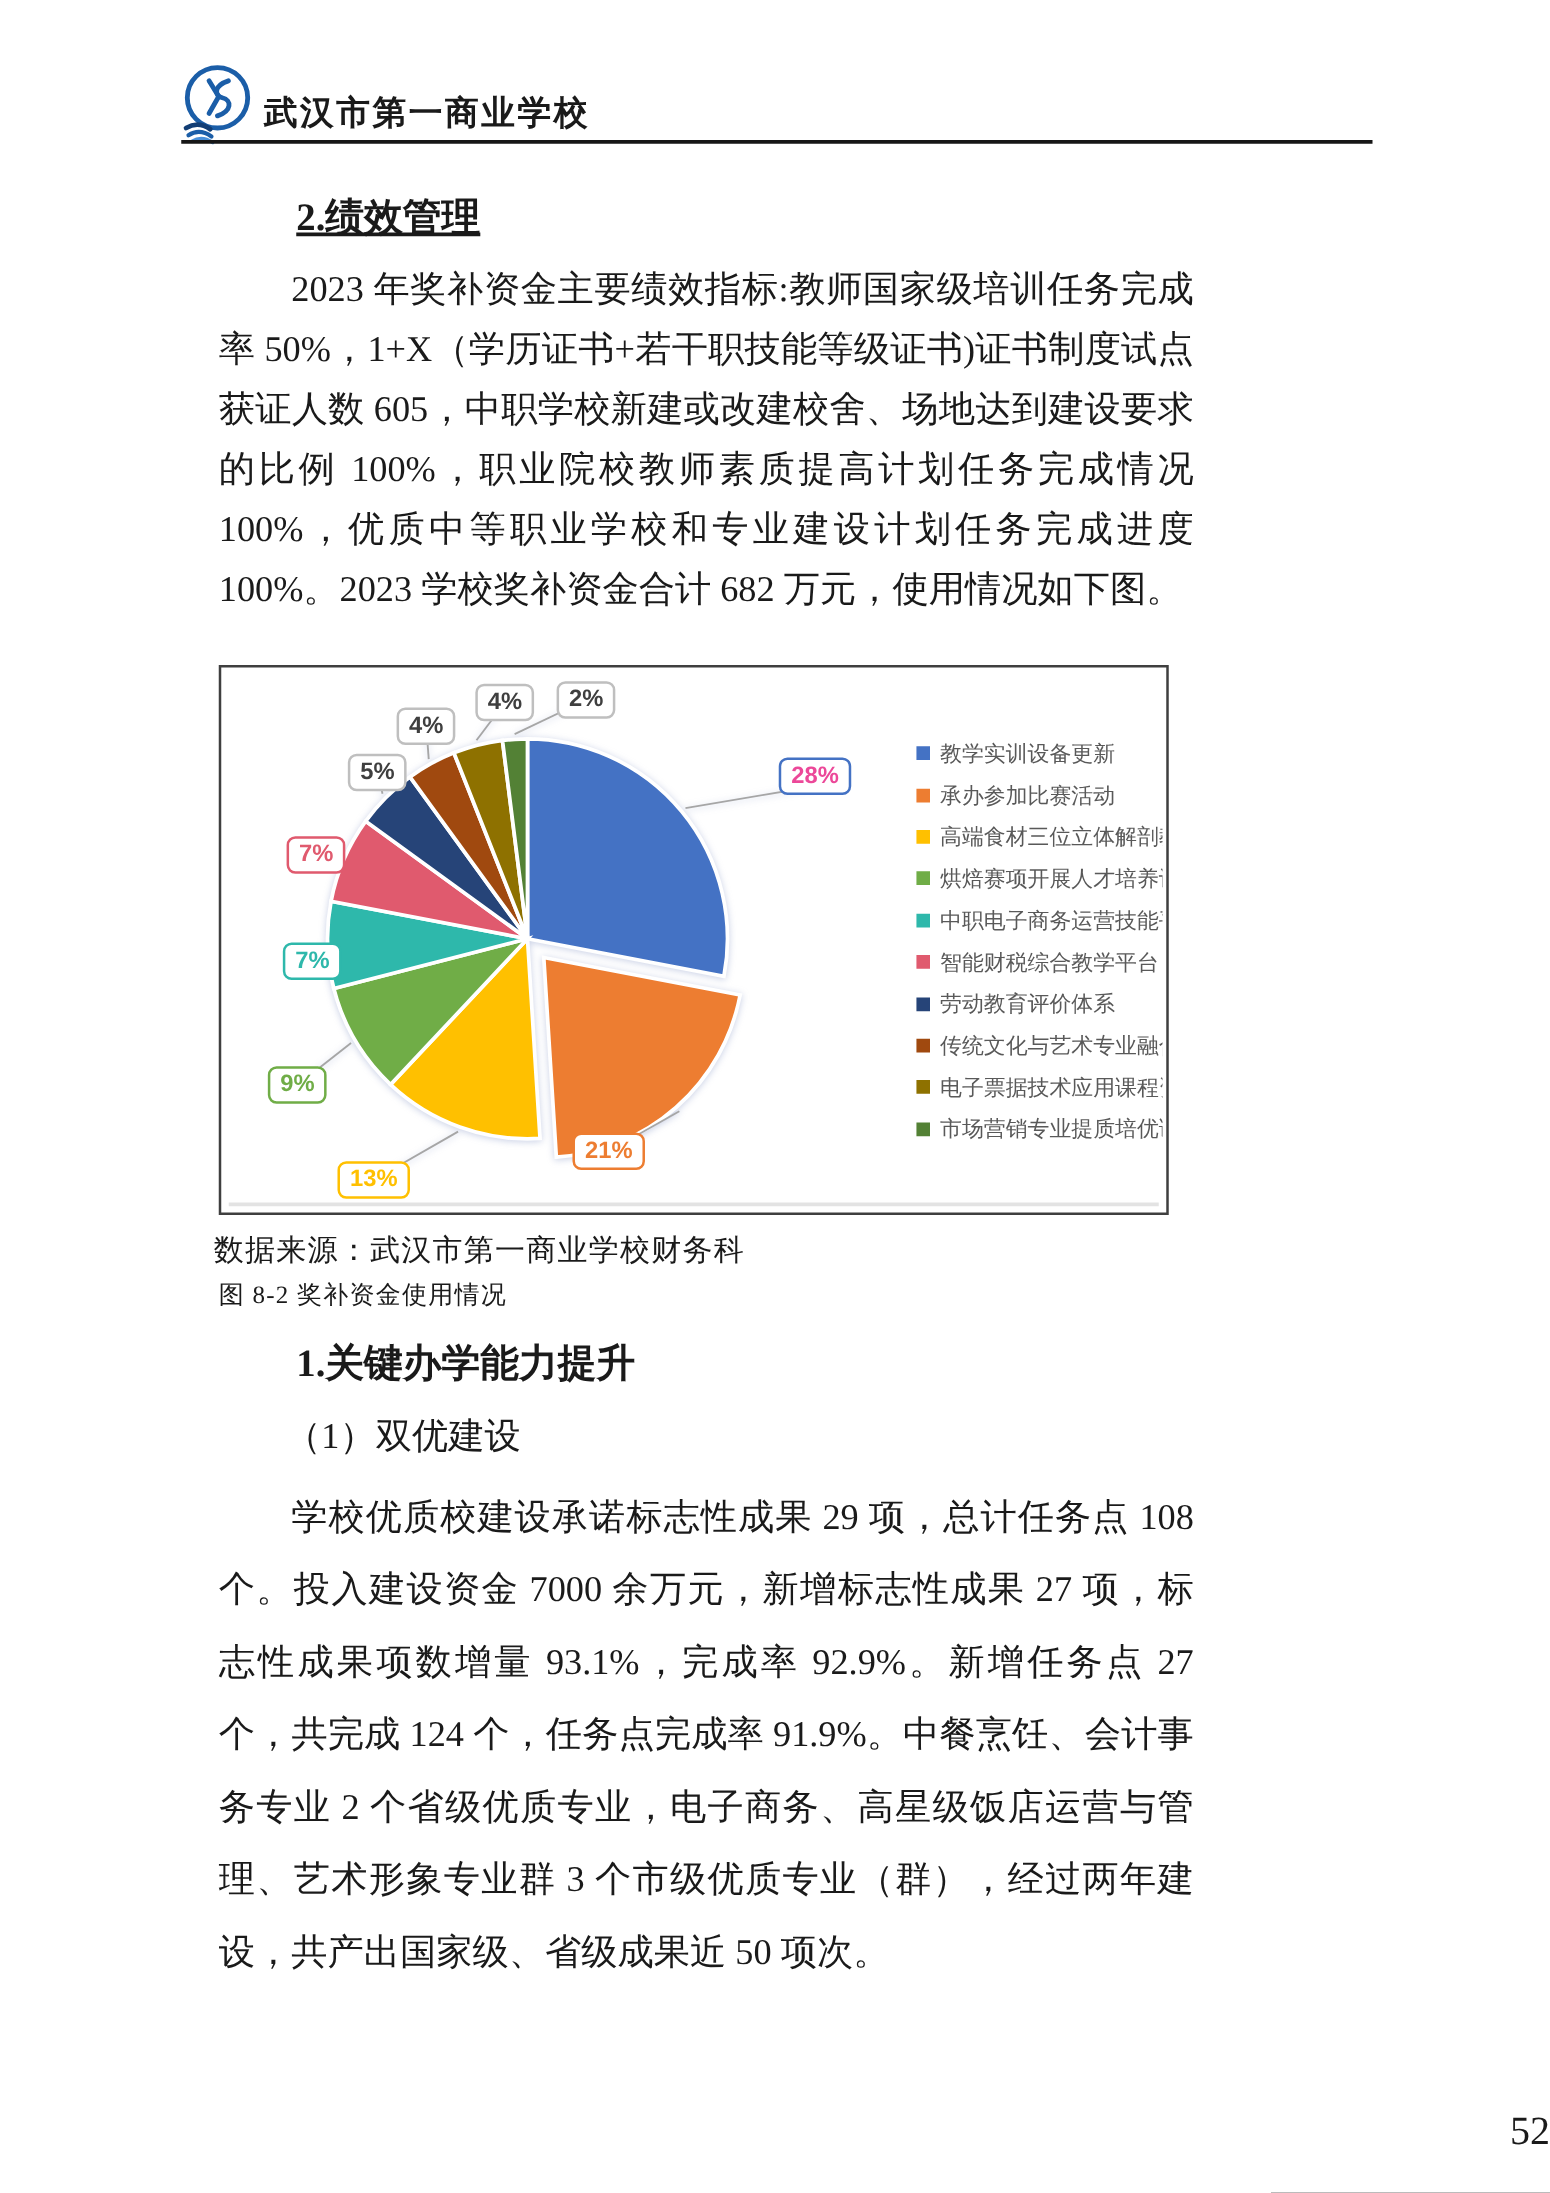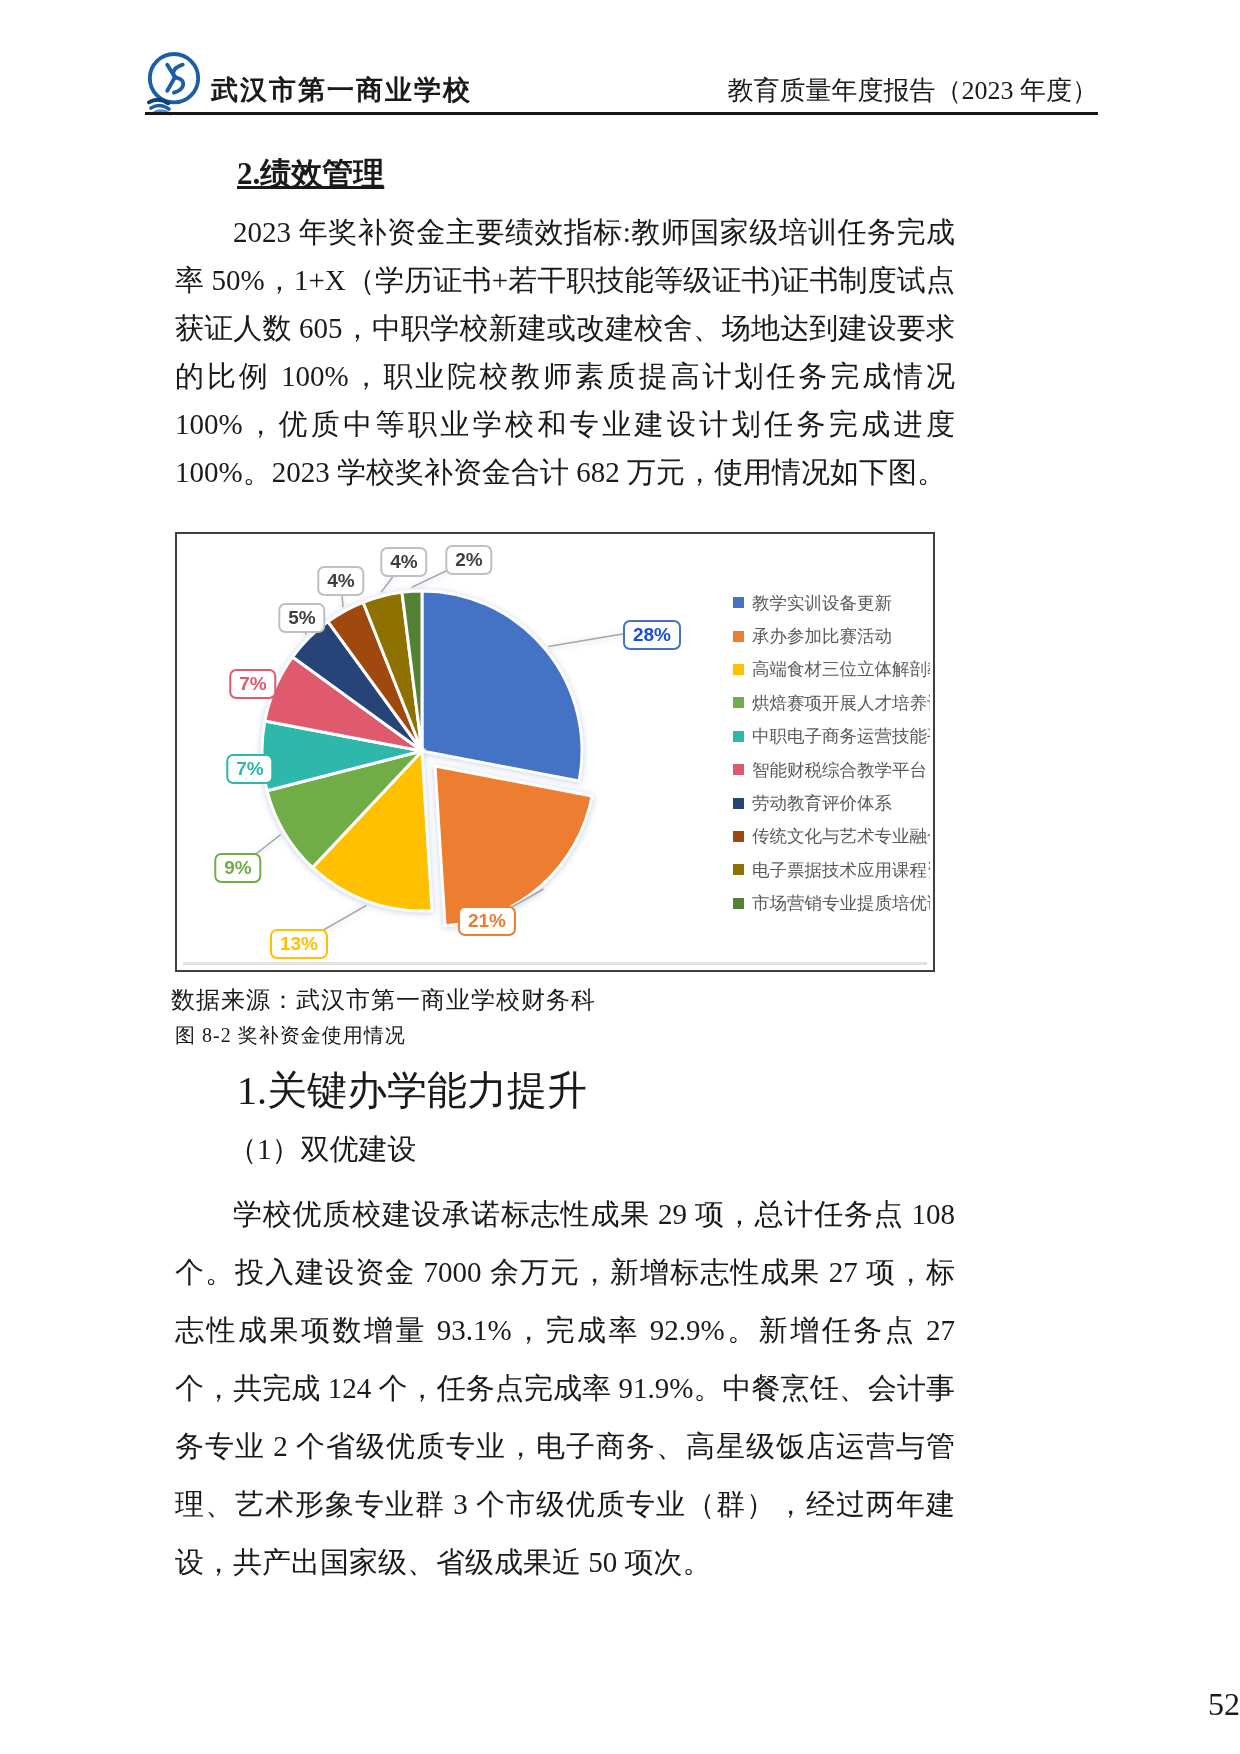--- a/index.html
+++ b/index.html
@@ -57,7 +57,6 @@
       <path d="M9 63 Q17 58 26 64" fill="none" stroke="#4A90D9" stroke-width="3" stroke-linecap="round"></path>
     </svg>
     <div class="school-name">武汉市第一商业学校</div>
-    <div class="report-title">教育质量年度报告（2023 年度）</div>
   </div>
   <div class="hdr-rule"></div>
 

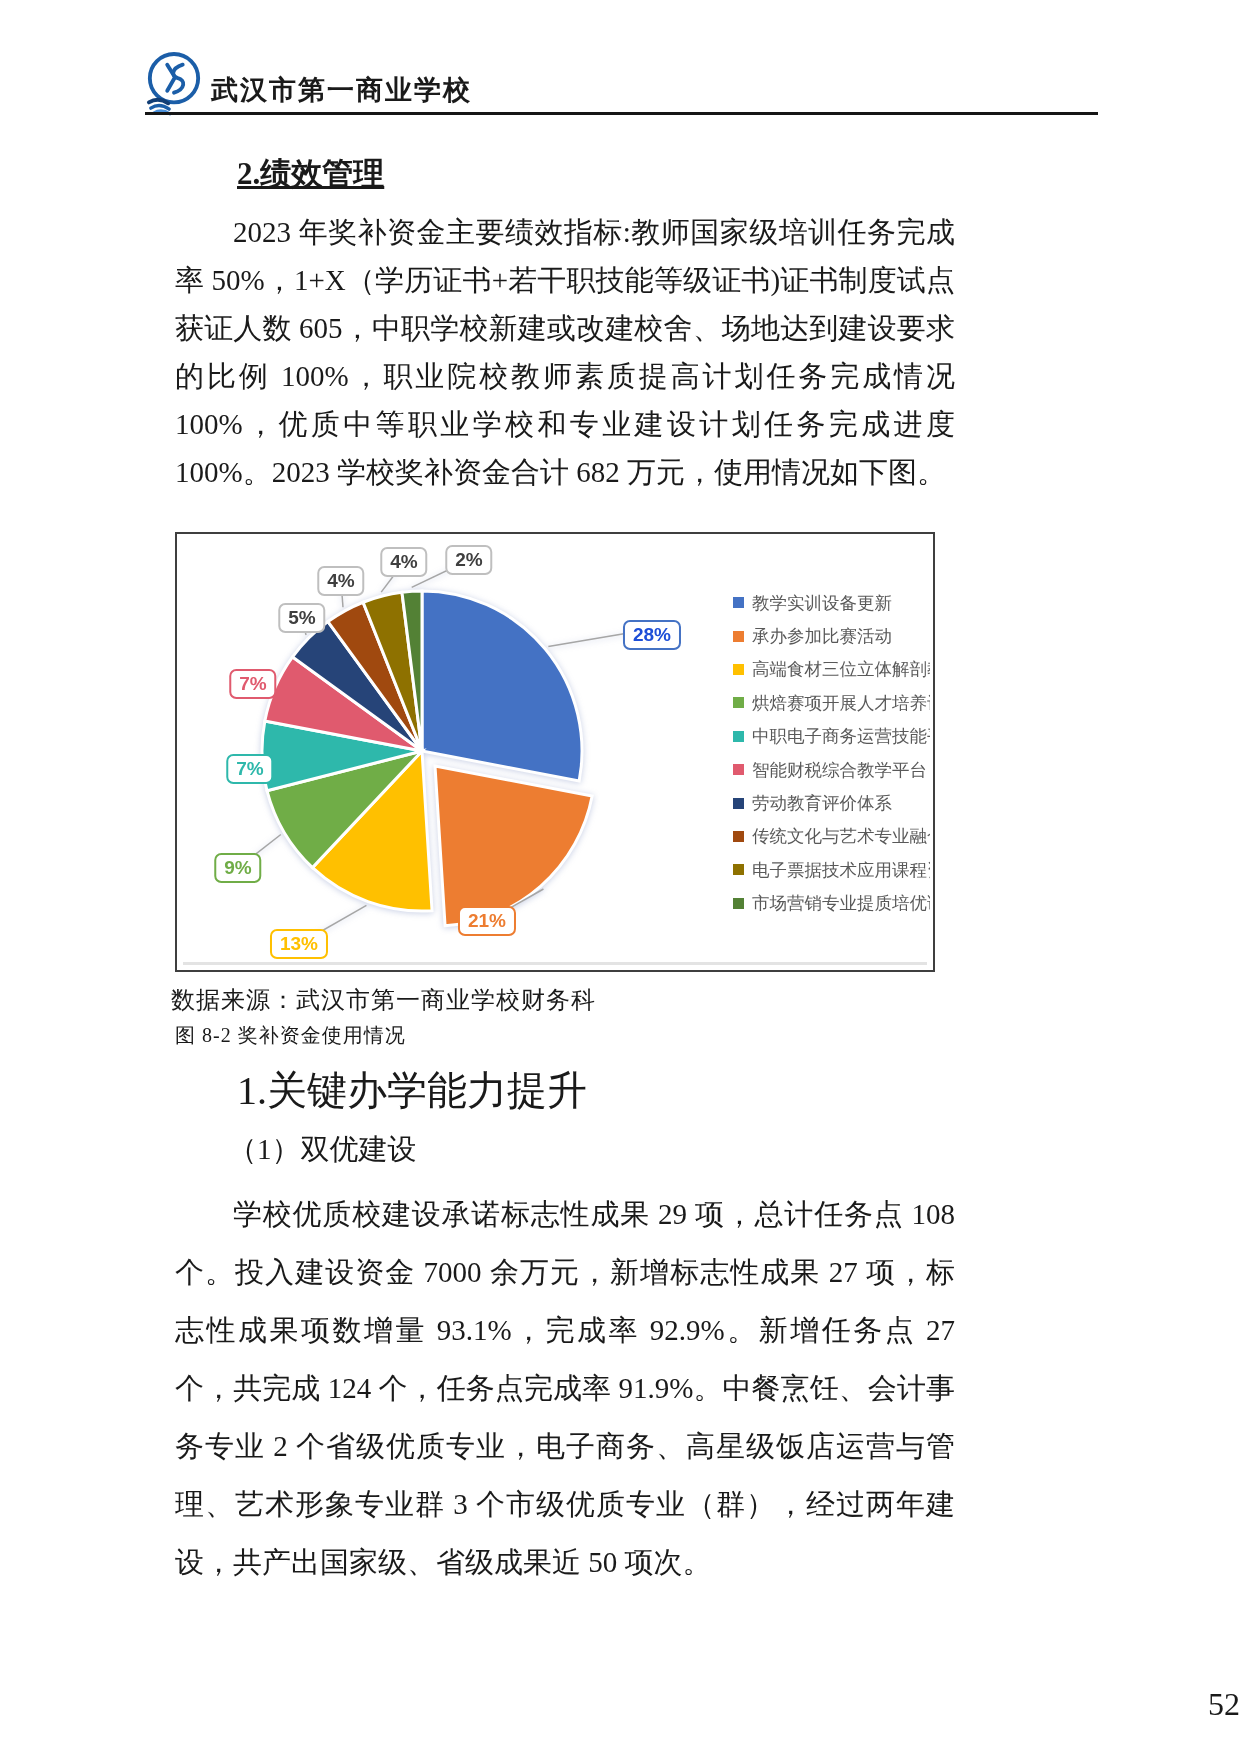--- a/index.html
+++ b/index.html
@@ -130,7 +130,7 @@
           </div>
         </div>
       <div class="chart-floor"></div>
-    <div class="pct-label" style="border-color: rgb(68, 114, 196); color: #1d4ed8; left: 475px; top: 101px;">28%</div>
+    <div class="pct-label" style="border-color: rgb(68, 114, 196); color: #ec4899; left: 475px; top: 87px;">28%</div>
         <div class="pct-label" style="border-color: rgb(237, 125, 49); color: rgb(237, 125, 49); left: 310px; top: 387px;">21%</div>
         <div class="pct-label" style="border-color: rgb(255, 192, 0); color: rgb(255, 192, 0); left: 122px; top: 410px;">13%</div>
         <div class="pct-label" style="border-color: rgb(112, 173, 71); color: rgb(112, 173, 71); left: 61px; top: 334px;">9%</div>

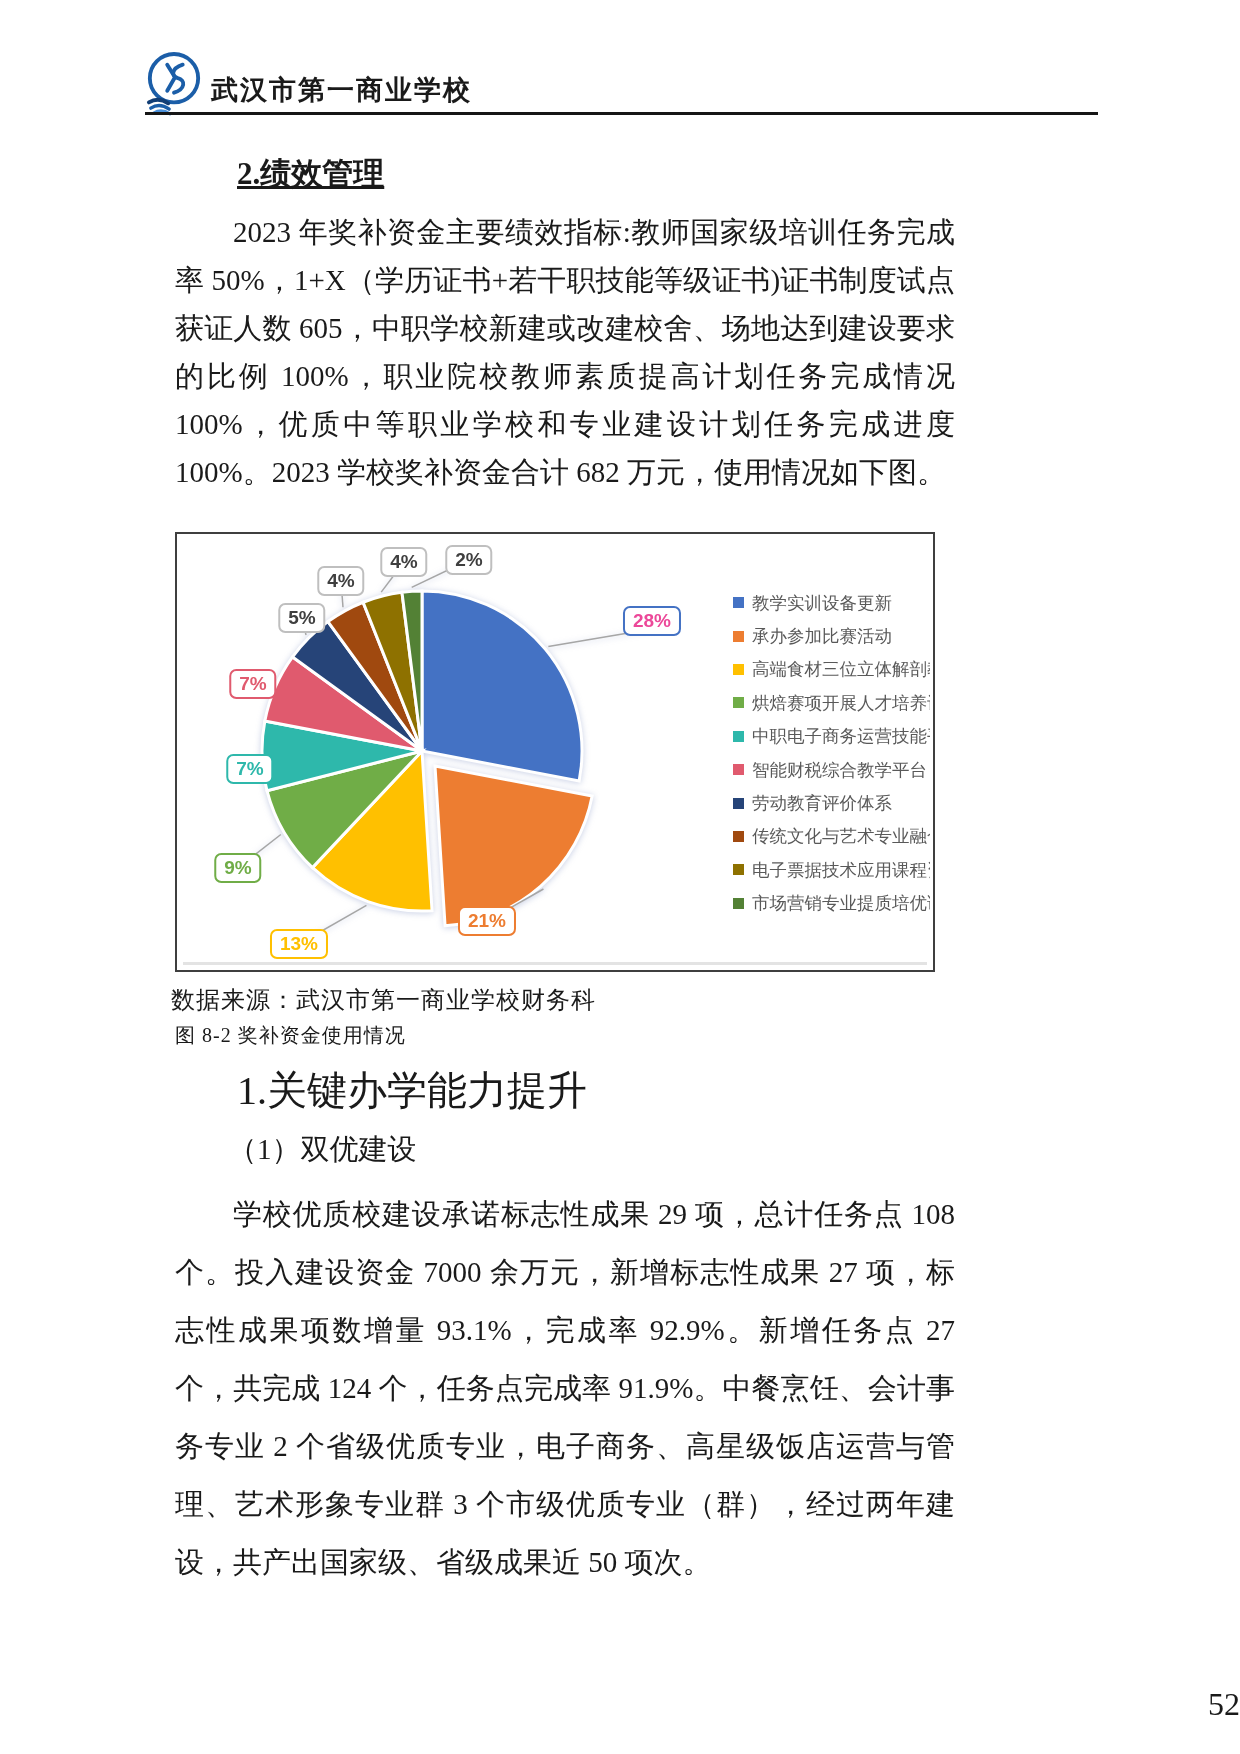--- a/index.html
+++ b/index.html
@@ -38,7 +38,7 @@
   .fig-caption{font-size:20px;text-align:left;margin:6px 0 0 0;letter-spacing:1px;}
   
   .h-quality{font-size:33px;font-weight:bold;margin:52px 0 0 0;line-height:44px;letter-spacing:3px;}
-  .h-sub1{font-size:40px;font-weight:normal;margin:22px 0 16px 62px;line-height:40px;}
+  .h-sub1{font-size:31px;font-weight:bold;margin:22px 0 16px 62px;line-height:40px;}
   .h-sub2{font-size:29px;margin:18px 0 2px 53px;line-height:40px;}
   .page-number{position:absolute;top:1686px;left:0;width:100%;text-align:right;font-size:32px;}
 </style>

